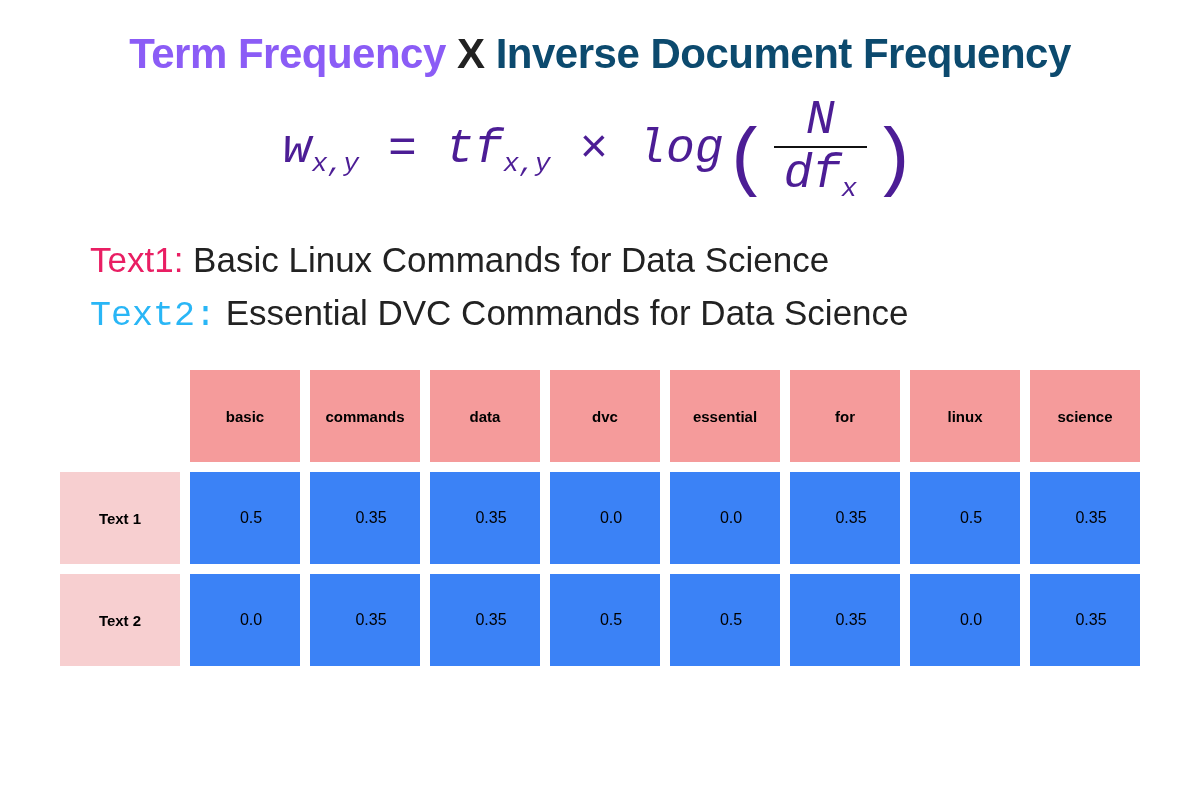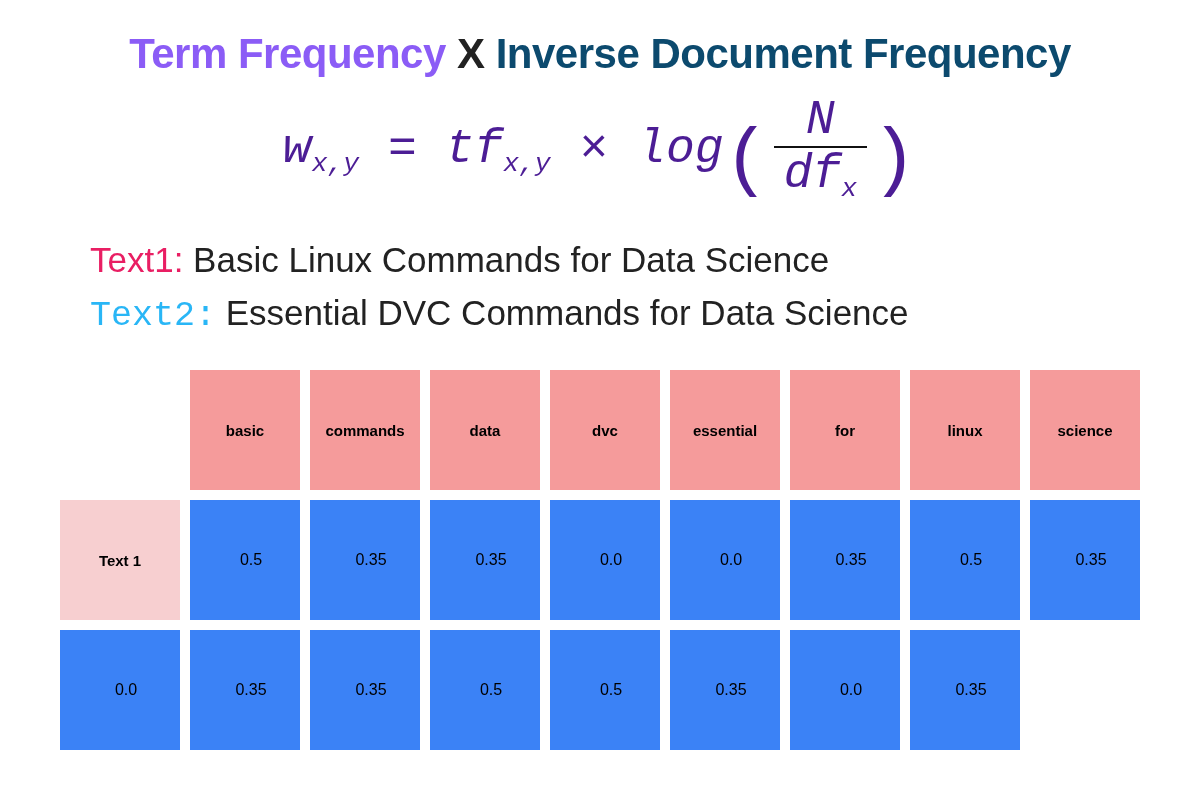--- a/index.html
+++ b/index.html
@@ -51,7 +51,7 @@
     gap: 10px;
   }
   .cell {
-    height: 120px;
+    height: 92px;
     display: flex;
     align-items: center;
     justify-content: center;

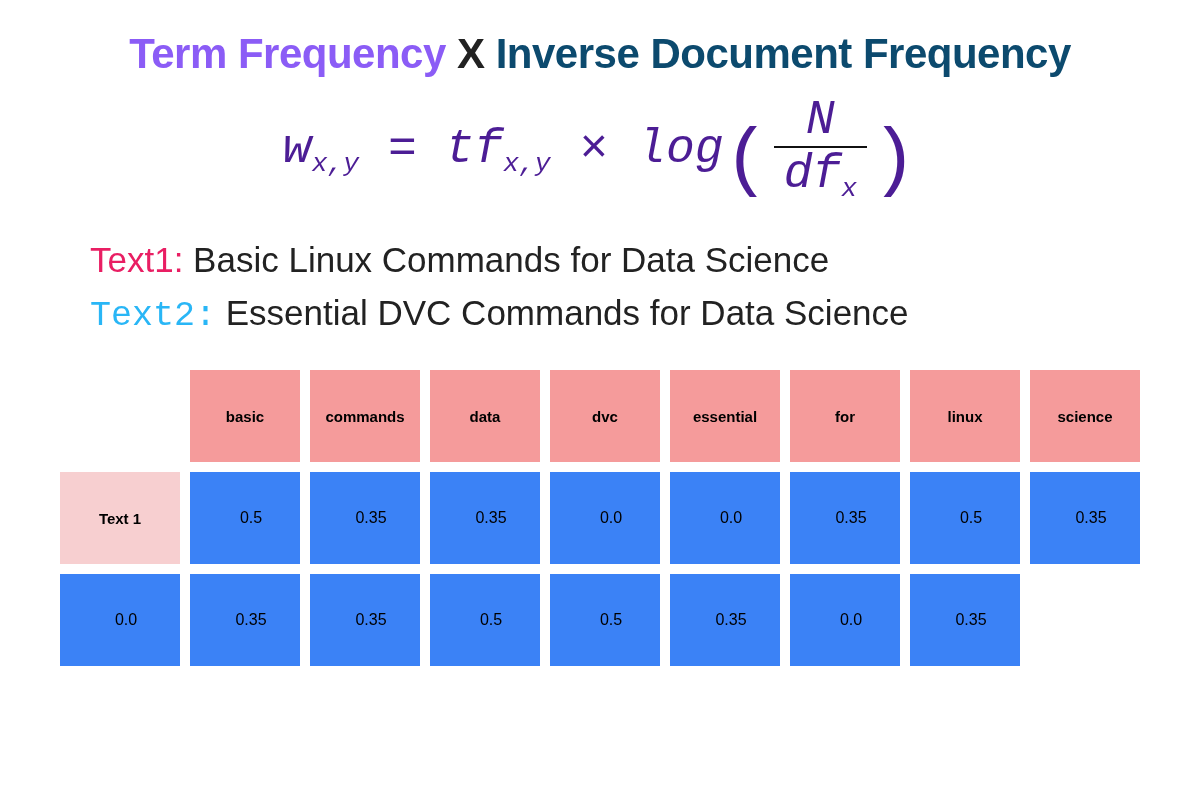--- a/index.html
+++ b/index.html
@@ -104,6 +104,7 @@
       <div class="cell body">0.35</div>
       <div class="cell body">0.5</div>
       <div class="cell body">0.35</div>
+      <div class="cell rowlabel">Text 2</div>
       <div class="cell body">0.0</div>
       <div class="cell body">0.35</div>
       <div class="cell body">0.35</div>

